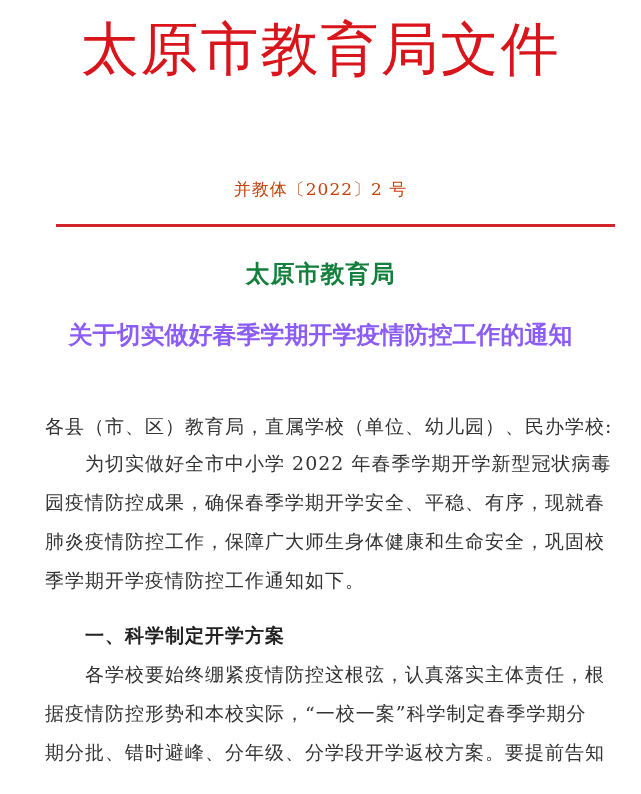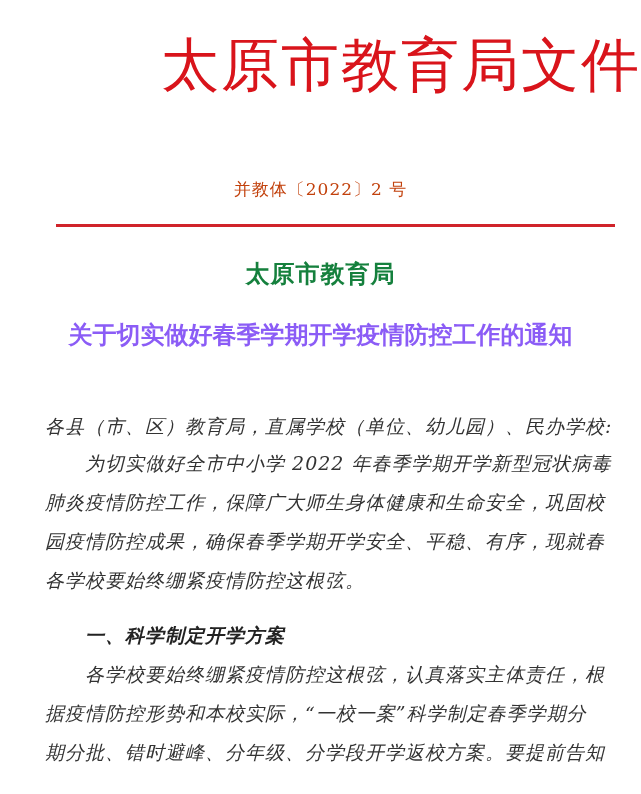--- a/index.html
+++ b/index.html
@@ -20,14 +20,13 @@
       left: 0;
       width: 641px;
       top: 14px;
-      text-align: right;
+      text-align: center;
       font-size: 58px;
       line-height: 70px;
       color: #d9141b;
       letter-spacing: 2px;
       font-family: "DejaVu Serif", "Liberation Serif", serif;
       font-weight: normal;
-      margin-top: 16px;
     }
     .doc-number {
       position: absolute;

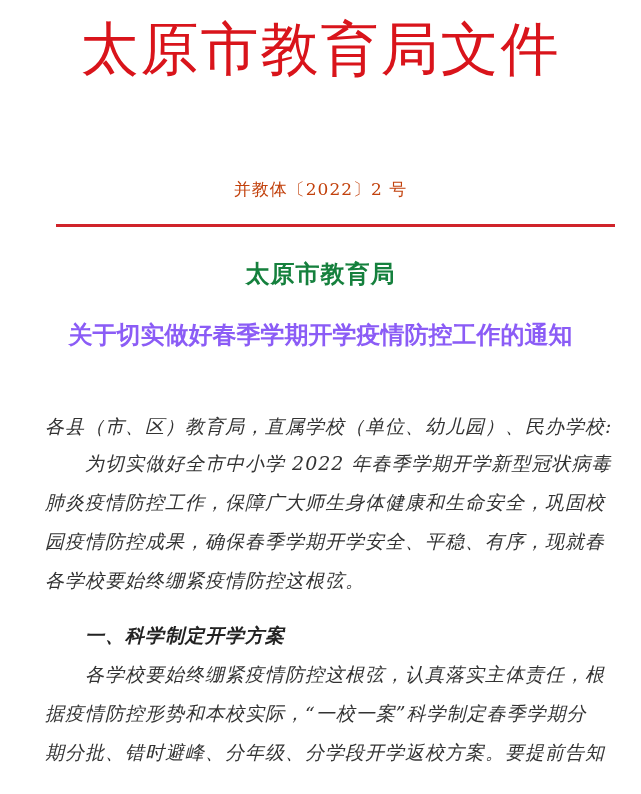--- a/index.html
+++ b/index.html
@@ -84,7 +84,6 @@
       line-height: 39px;
       white-space: nowrap;
       overflow: hidden;
-      font-style: italic;
     }
     .indent {
       padding-left: 40px;

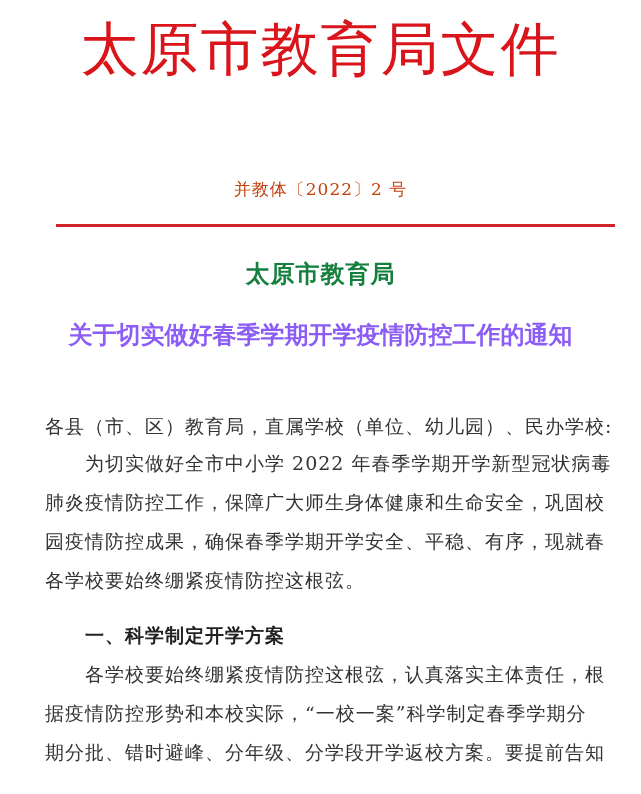--- a/index.html
+++ b/index.html
@@ -118,8 +118,8 @@
     <div class="line first">各县（市、区）教育局，直属学校（单位、幼儿园）、民办学校:</div>
 
     <div class="line indent">为切实做好全市中小学 2022 年春季学期开学新型冠状病毒</div>
+    <div class="line">园疫情防控成果，确保春季学期开学安全、平稳、有序，现就春</div>
     <div class="line">肺炎疫情防控工作，保障广大师生身体健康和生命安全，巩固校</div>
-    <div class="line">园疫情防控成果，确保春季学期开学安全、平稳、有序，现就春</div>
     <div class="line">各学校要始终绷紧疫情防控这根弦。</div>
 
     <div class="line indent section-heading">一、科学制定开学方案</div>

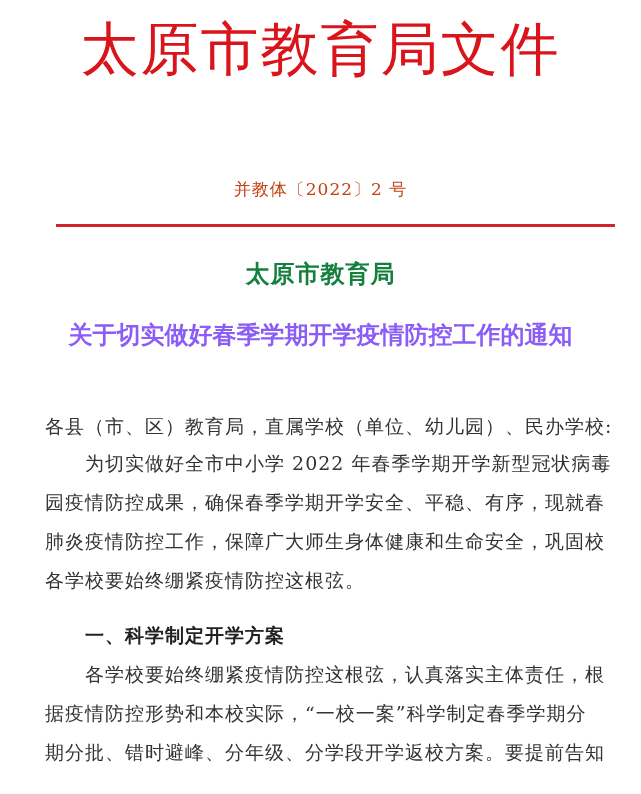--- a/index.html
+++ b/index.html
@@ -120,7 +120,7 @@
     <div class="line indent">为切实做好全市中小学 2022 年春季学期开学新型冠状病毒</div>
     <div class="line">园疫情防控成果，确保春季学期开学安全、平稳、有序，现就春</div>
     <div class="line">肺炎疫情防控工作，保障广大师生身体健康和生命安全，巩固校</div>
-    <div class="line">各学校要始终绷紧疫情防控这根弦。</div>
+    <div class="line">季学期开学疫情防控工作通知如下。</div>
 
     <div class="line indent section-heading">一、科学制定开学方案</div>
 

